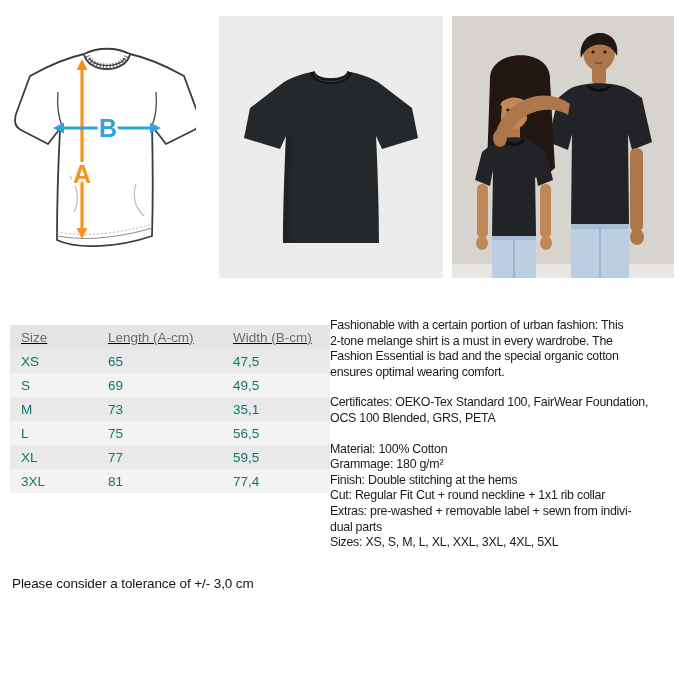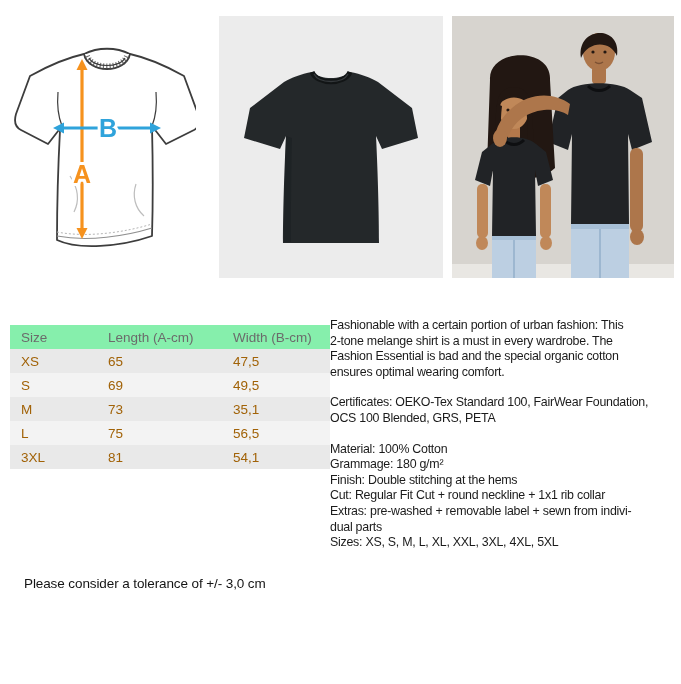--- a/index.html
+++ b/index.html
@@ -28,7 +28,7 @@
   table.size-table td { color: #a16207; }
   table.size-table th:first-child, table.size-table td:first-child { padding-left: 11px; width: 98px; }
   table.size-table th:nth-child(2), table.size-table td:nth-child(2) { width: 125px; }
-  table.size-table thead tr { background: #86efac; }
+  table.size-table thead tr { background: #e5e5e5; text-decoration: underline; }
   table.size-table tbody tr:nth-child(odd)  { background: #e9e9e9; }
   table.size-table tbody tr:nth-child(even) { background: #f3f3f3; }
 

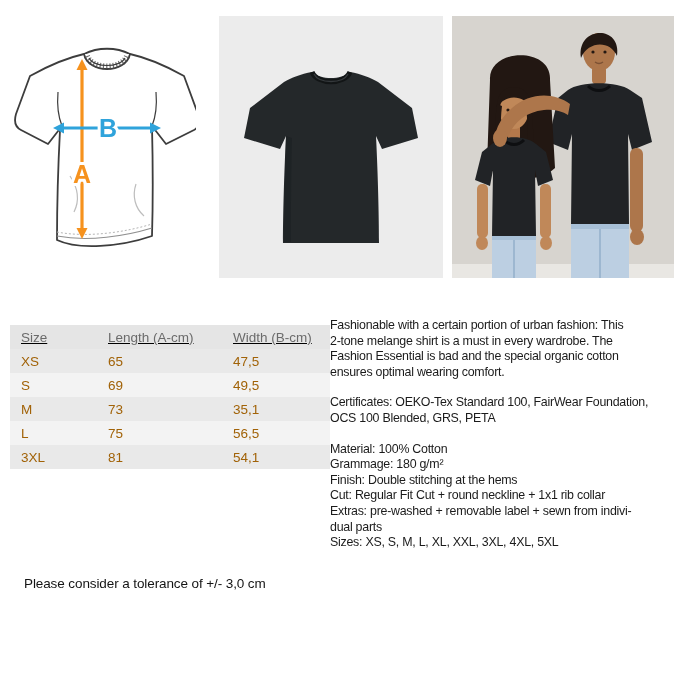--- a/index.html
+++ b/index.html
@@ -25,7 +25,7 @@
     text-align: left; vertical-align: middle; padding: 0;
   }
   table.size-table th { color: #6b6b6b; }
-  table.size-table td { color: #a16207; }
+  table.size-table td { color: #0f766e; }
   table.size-table th:first-child, table.size-table td:first-child { padding-left: 11px; width: 98px; }
   table.size-table th:nth-child(2), table.size-table td:nth-child(2) { width: 125px; }
   table.size-table thead tr { background: #e5e5e5; text-decoration: underline; }

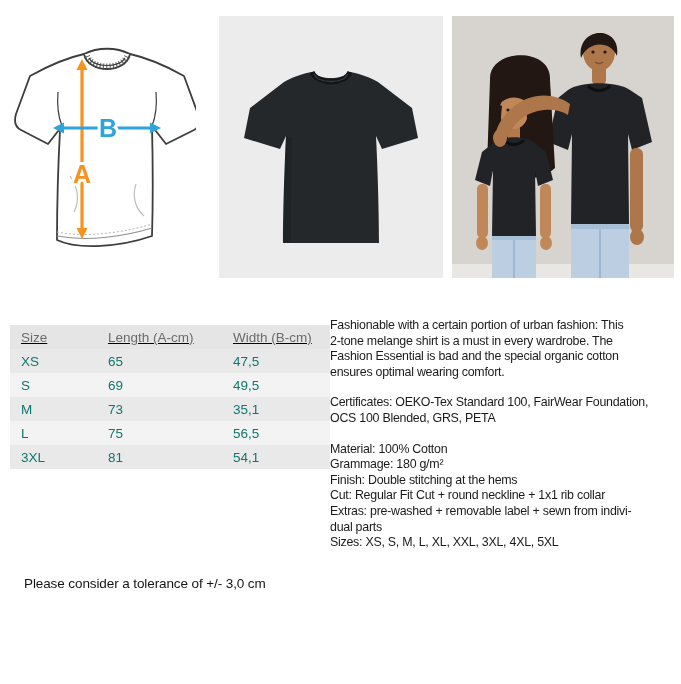--- a/index.html
+++ b/index.html
@@ -203,6 +203,11 @@
             <td>56,5</td>
           </tr>
           <tr>
+            <td>XL</td>
+            <td>77</td>
+            <td>59,5</td>
+          </tr>
+          <tr>
             <td>3XL</td>
             <td>81</td>
             <td>54,1</td>

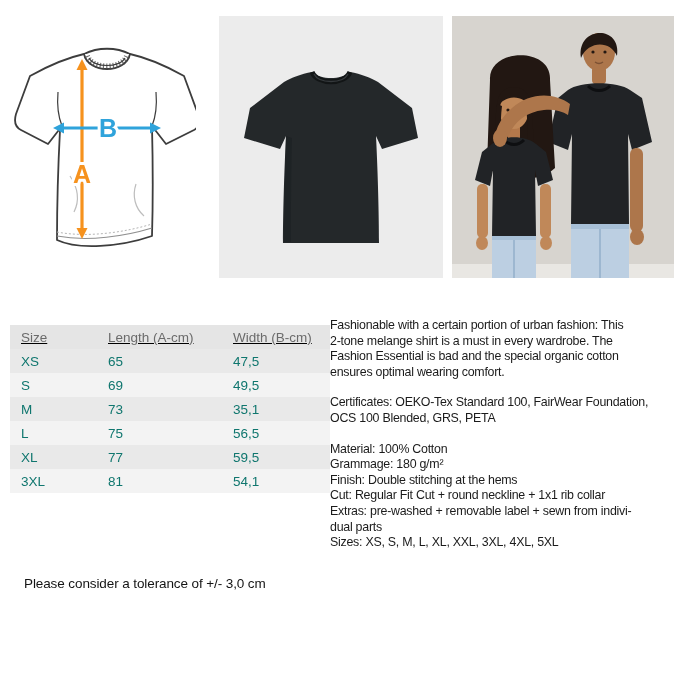--- a/index.html
+++ b/index.html
@@ -210,7 +210,7 @@
           <tr>
             <td>3XL</td>
             <td>81</td>
-            <td>54,1</td>
+            <td>77,4</td>
           </tr>
         </tbody>
     </table>

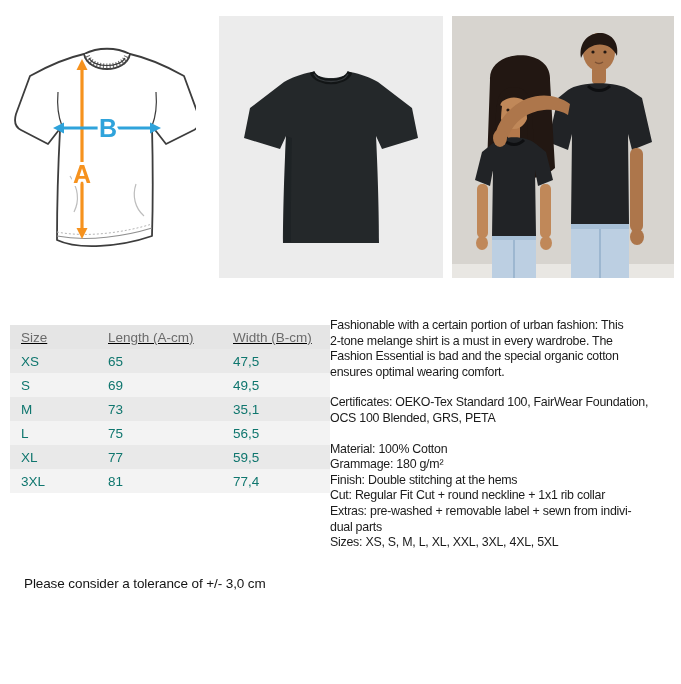--- a/index.html
+++ b/index.html
@@ -33,7 +33,7 @@
   table.size-table tbody tr:nth-child(even) { background: #f3f3f3; }
 
   .tolerance-note {
-    position: absolute; left: 24px; top: 576px;
+    position: absolute; left: 12px; top: 576px;
     font-size: 13.5px; color: #141414; letter-spacing: -0.1px;
   }
 

